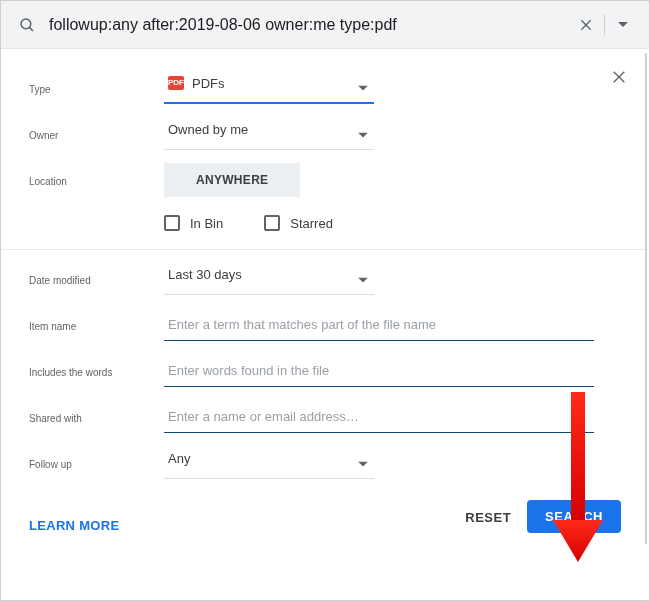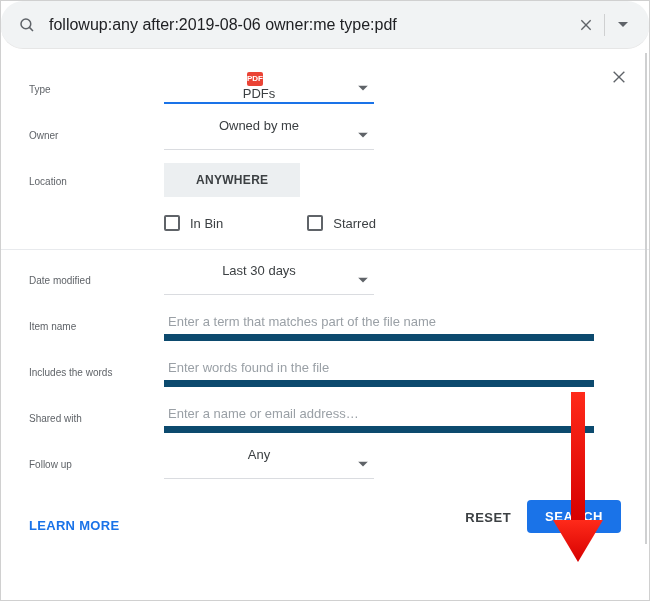--- a/index.html
+++ b/index.html
@@ -23,7 +23,6 @@
     background: #f1f3f4;
     padding: 0 12px;
     border-bottom: 1px solid #e6e6e6;
-    border-radius: 22px;
   }
   .search-bar .icon-btn {
     width: 28px; height: 28px;

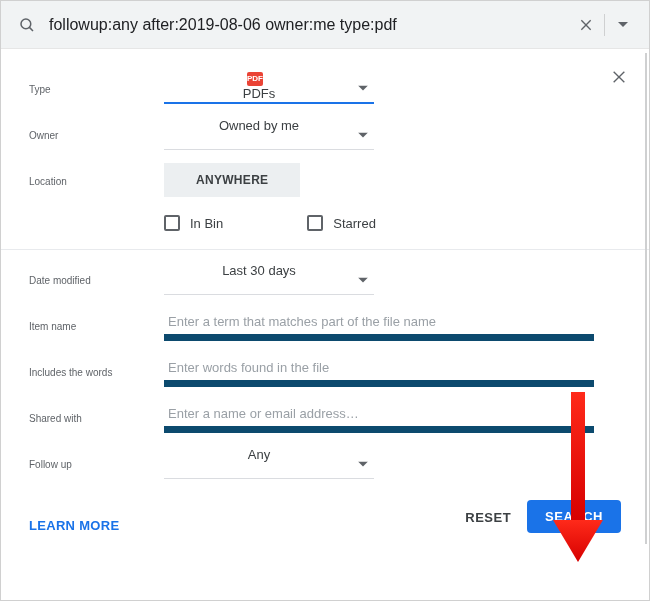--- a/index.html
+++ b/index.html
@@ -80,7 +80,6 @@
     align-items: center;
     padding: 0 24px 8px 4px;
     cursor: pointer;
-    flex-direction: column;
   }
   .select-ctl.active { border-bottom: 2px solid #1a73e8; }
   .select-ctl .sel-text { font-size: 13px; color: #3c4043; font-weight:500;}

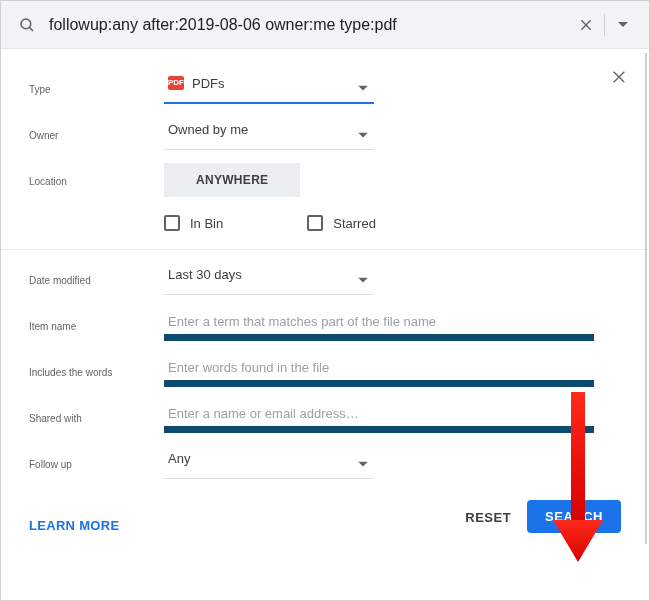--- a/index.html
+++ b/index.html
@@ -102,7 +102,7 @@
   }
 
   .checks {
-    display:flex; gap:84px; padding:8px 0 14px 0;
+    display:flex; gap:41px; padding:8px 0 14px 0;
   }
   .chk {
     display:flex; align-items:center; gap:10px; cursor:pointer;

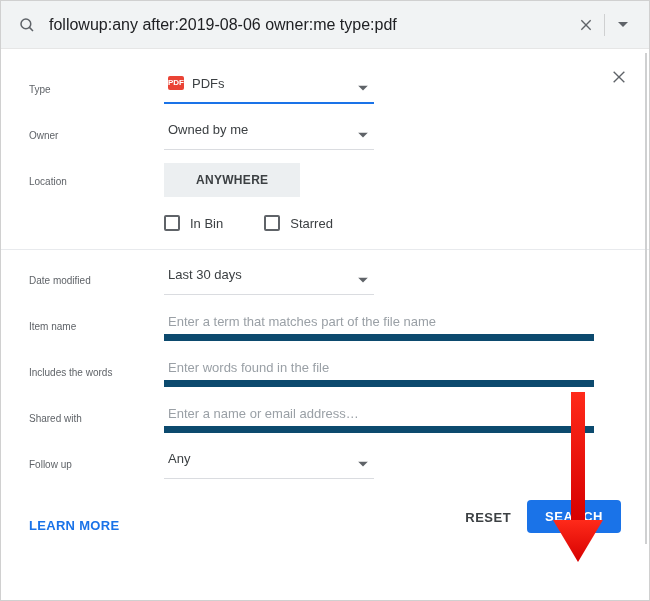--- a/index.html
+++ b/index.html
@@ -120,7 +120,7 @@
     width: 430px;
     height: 32px;
     border: none;
-    border-bottom: 7px solid #0c4a6e;
+    border-bottom: 1px solid #0c4a6e;
     font-size: 13px;
     color:#3c4043;
     padding: 0 4px;

